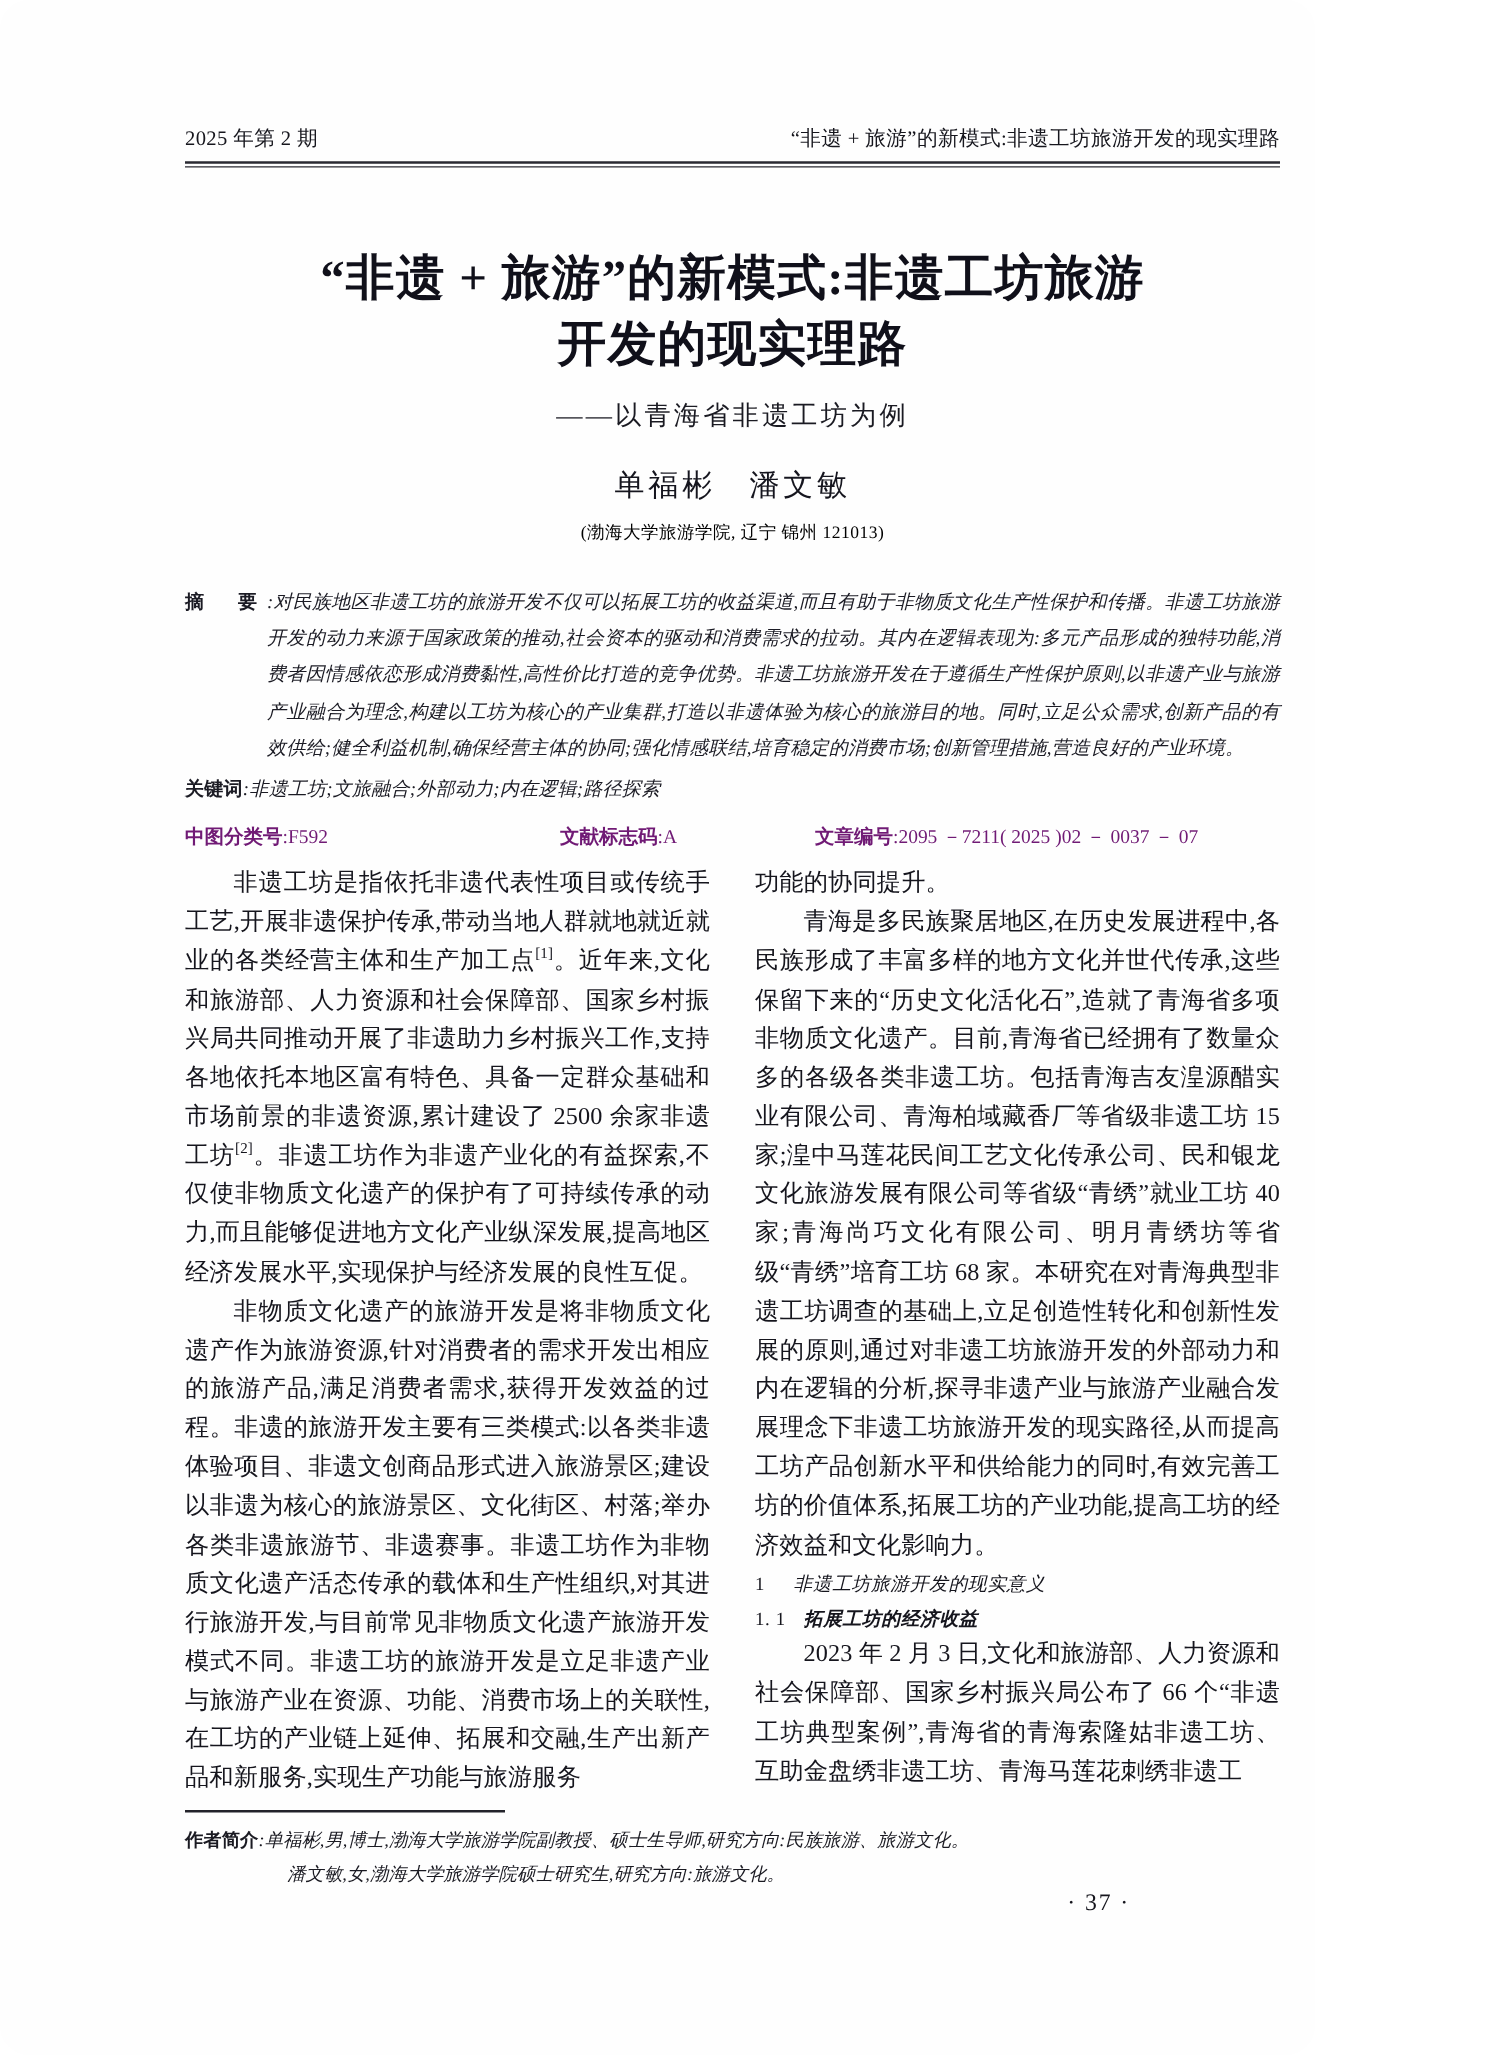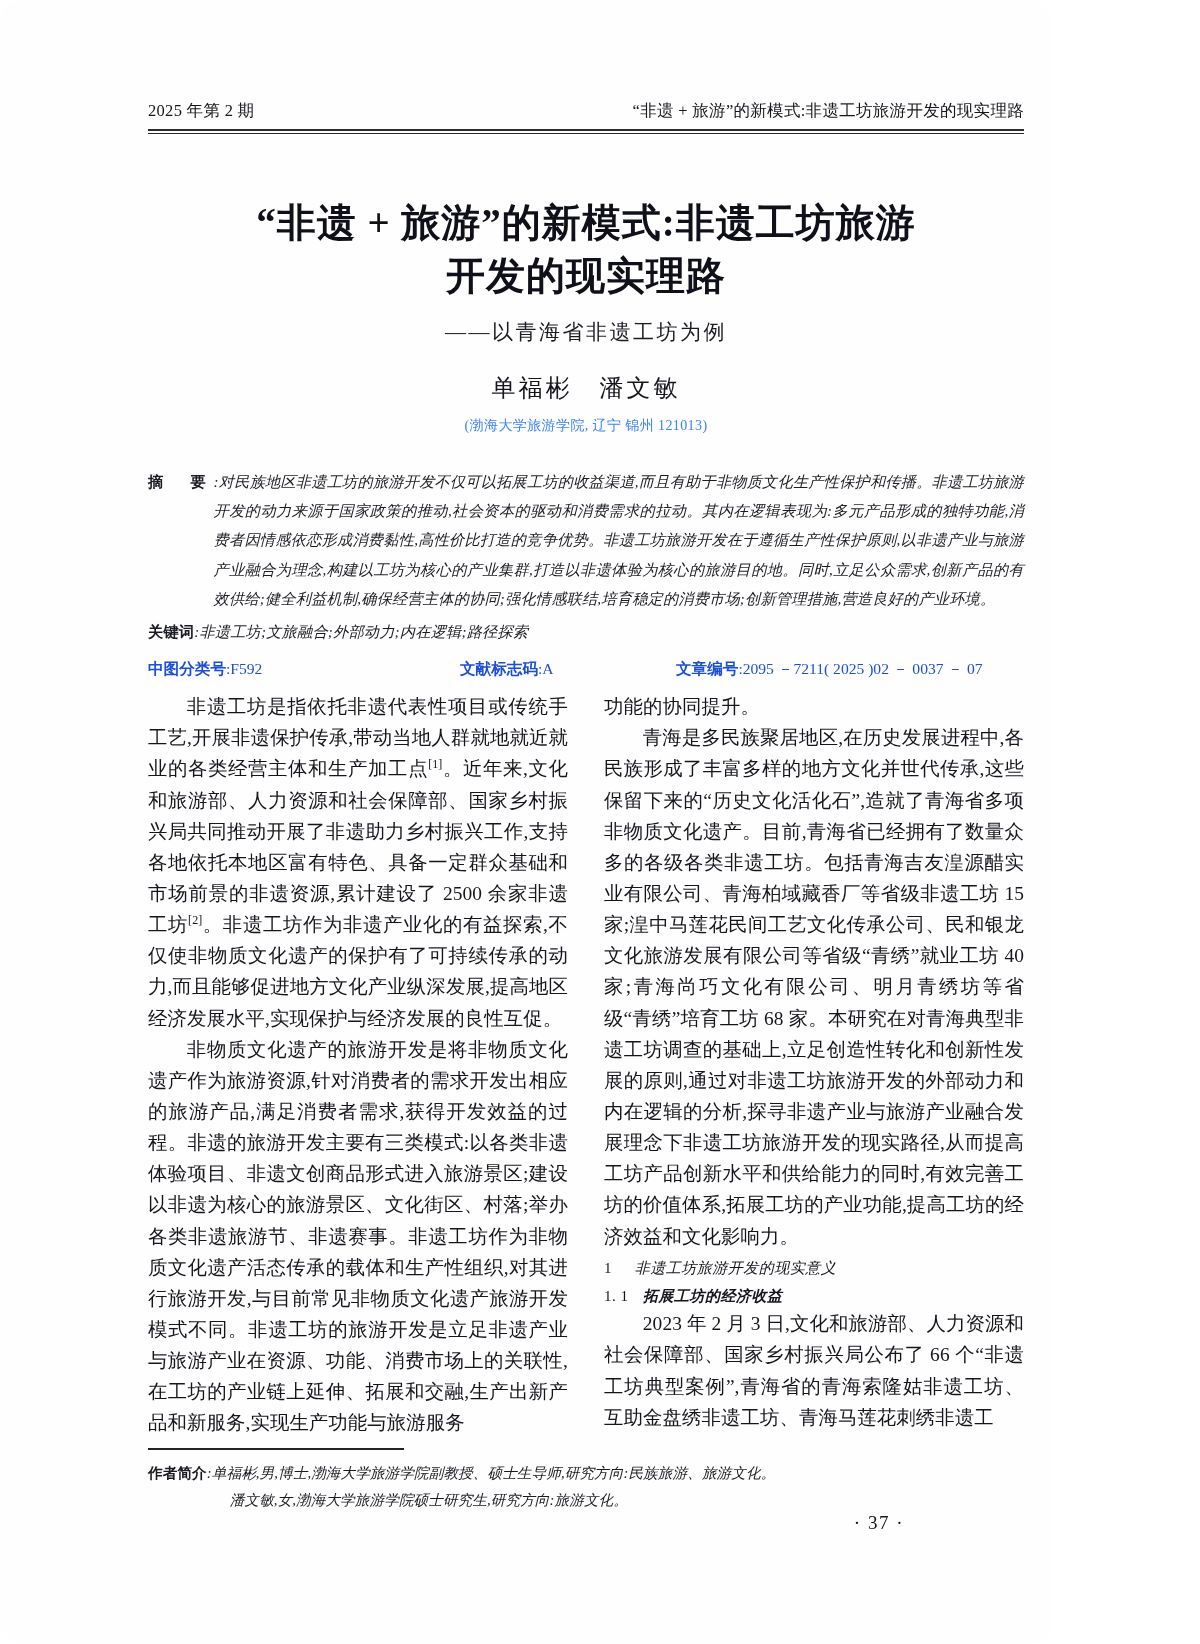--- a/index.html
+++ b/index.html
@@ -85,7 +85,7 @@
     margin-top: 13px;
     font-size: 14px;
     letter-spacing: 0.4px;
-    color: #3b82f6;
+    color: #000000;
   }
 
   

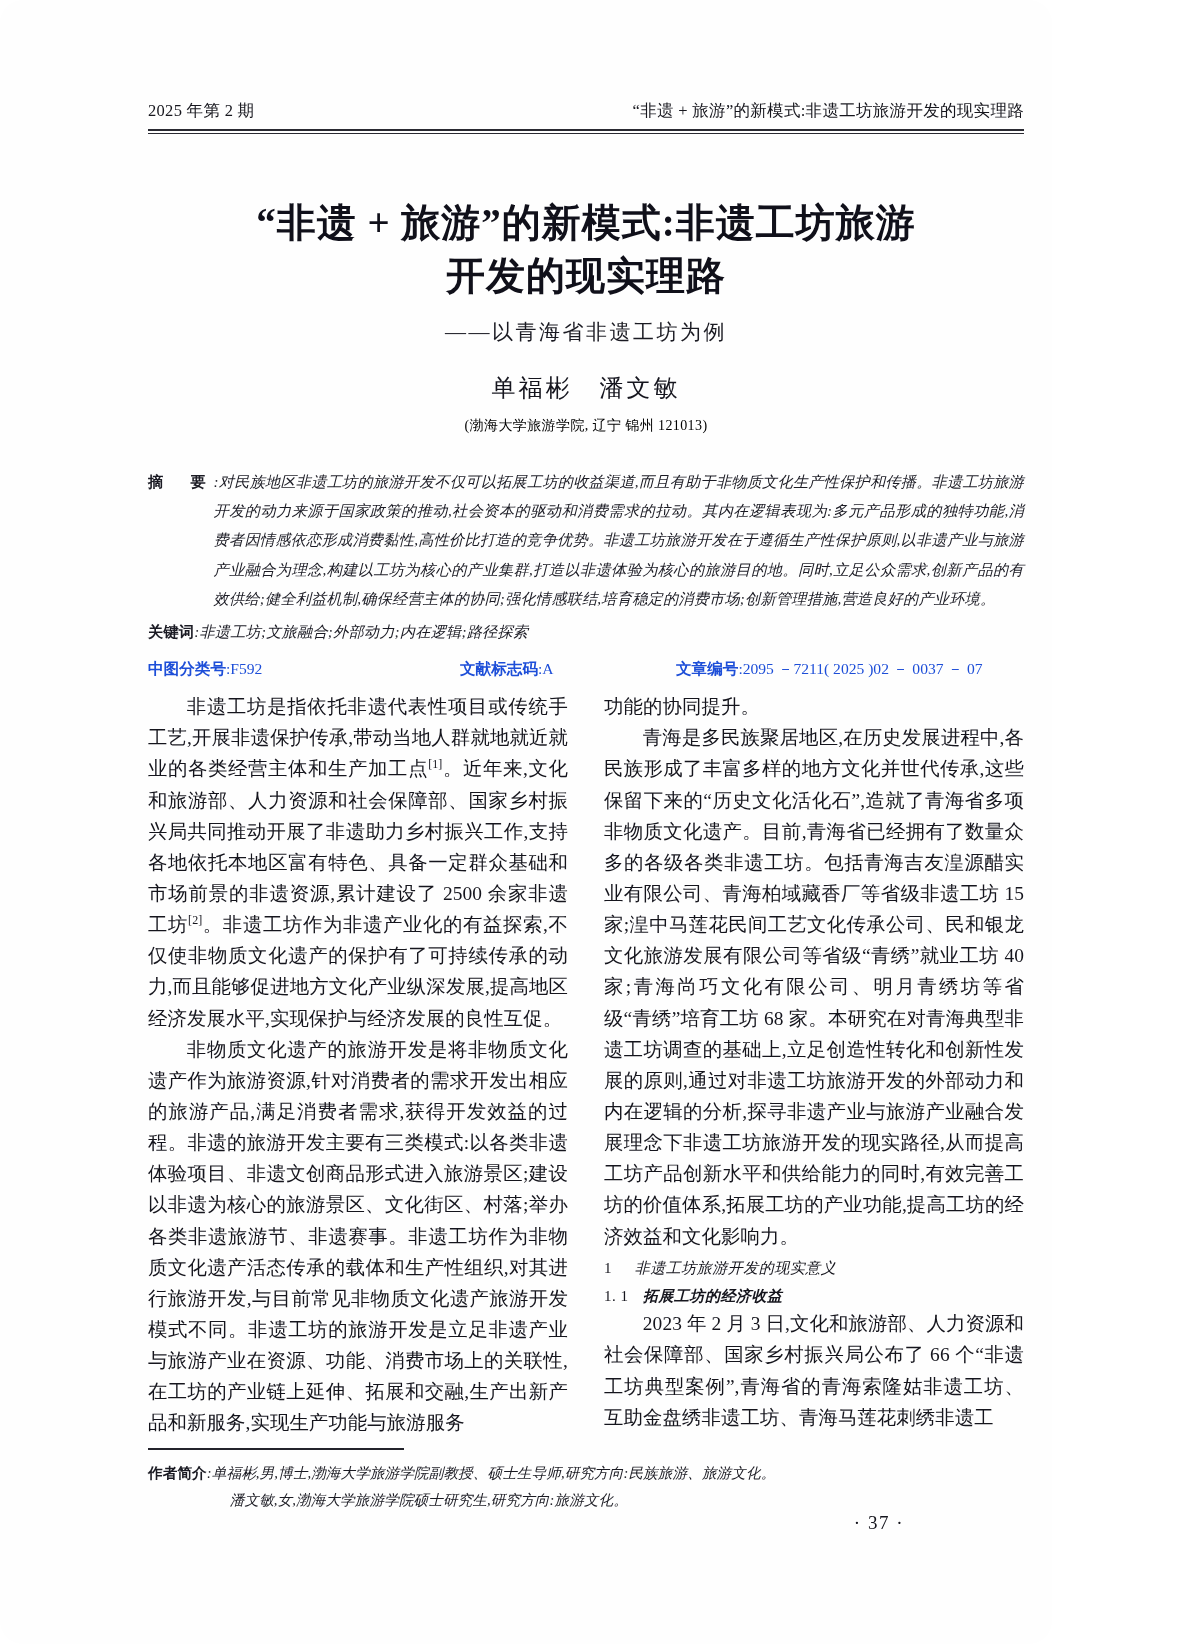--- a/index.html
+++ b/index.html
@@ -135,8 +135,7 @@
     margin-top: 13px;
     display: flex;
     font-size: 15.6px;
-    color: #1d4ed8;
-    gap: 12px;
+    color: #701a75;
   }
   .class-item { white-space: nowrap; }
   .class-item .lab { font-weight: 700; }

